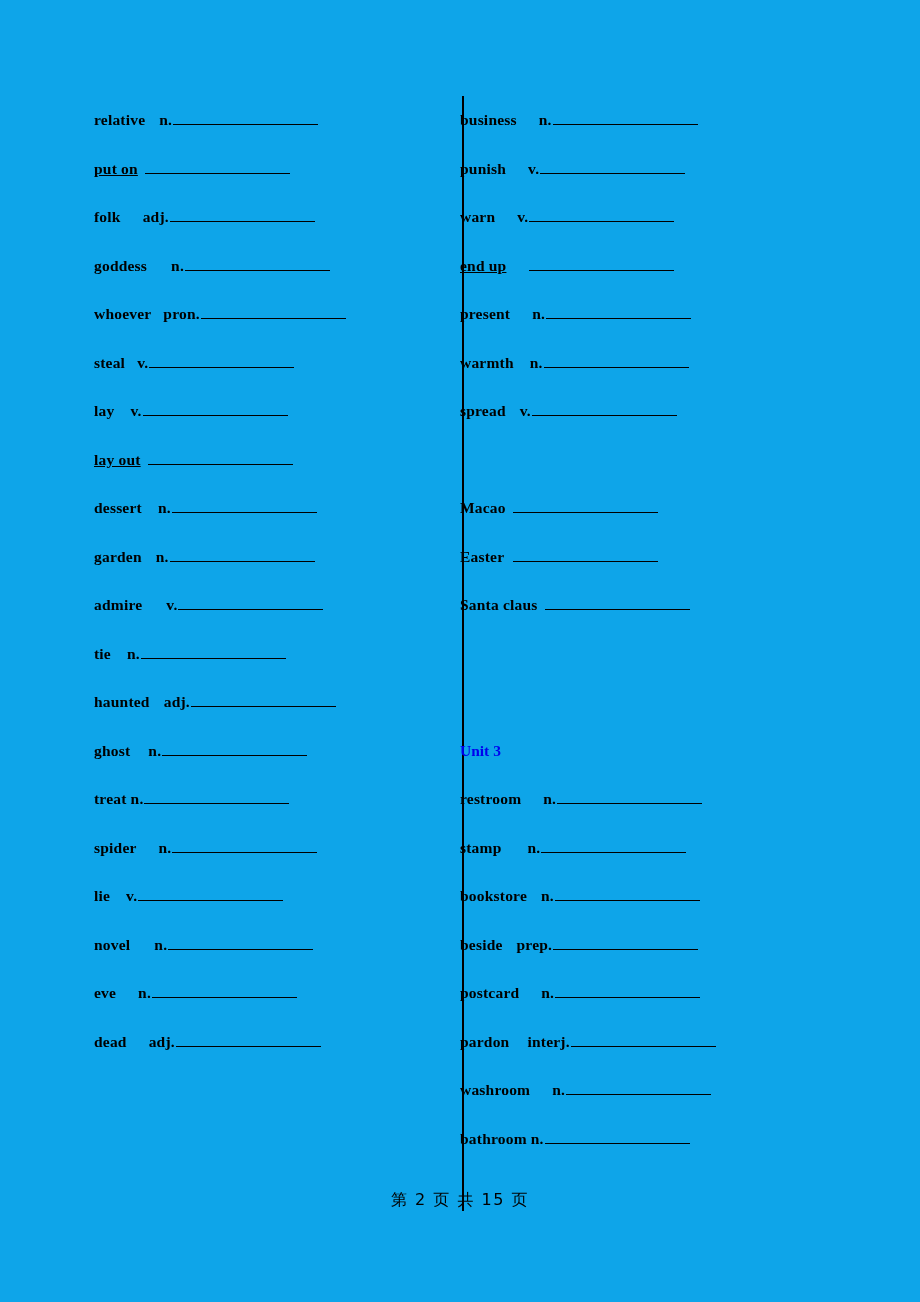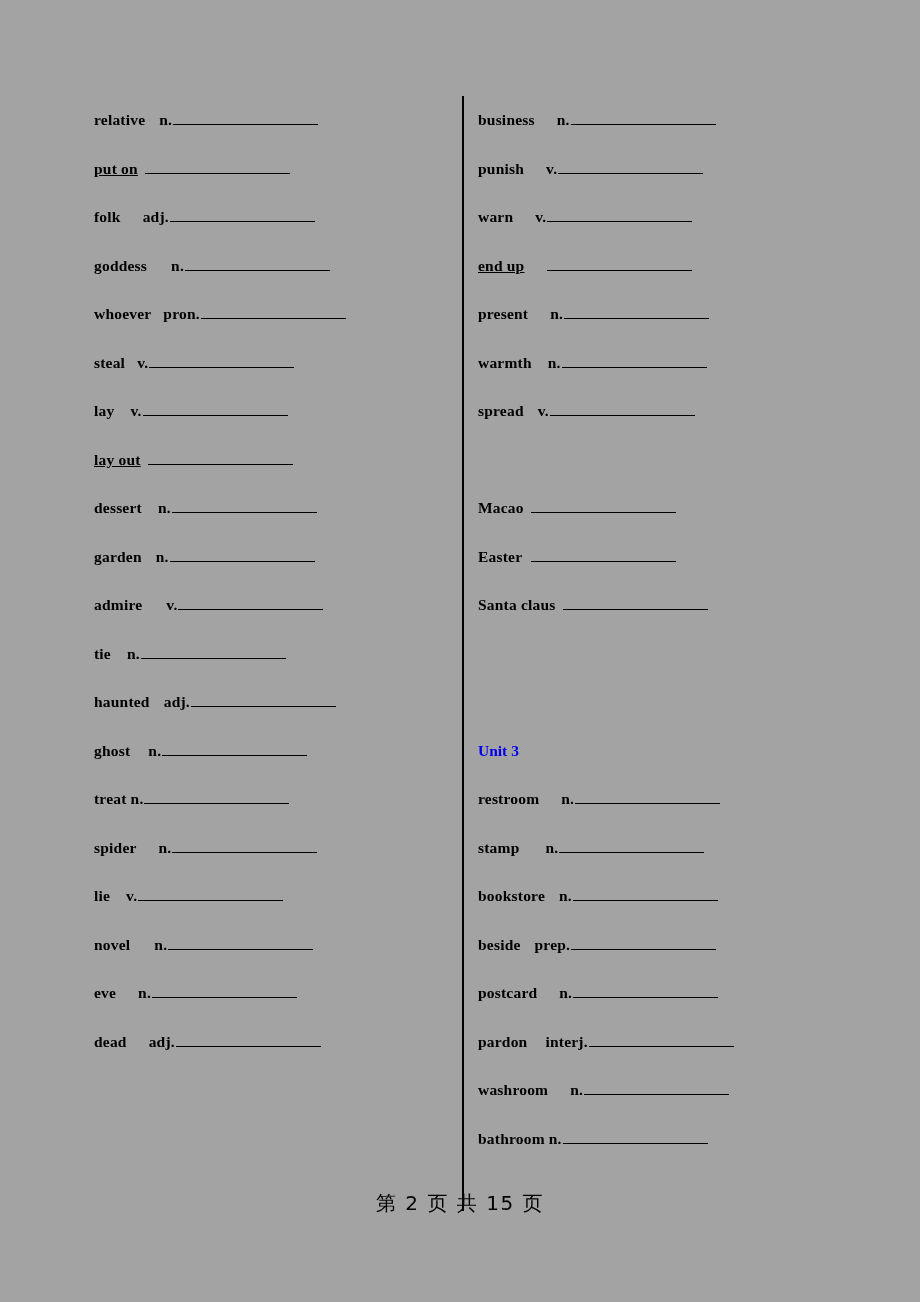--- a/index.html
+++ b/index.html
@@ -17,7 +17,7 @@
     width: 920px;
     height: 1302px;
     overflow: hidden;
-    background: #a3a3a3;
+    background: #0ea5e9;
   }
 
   

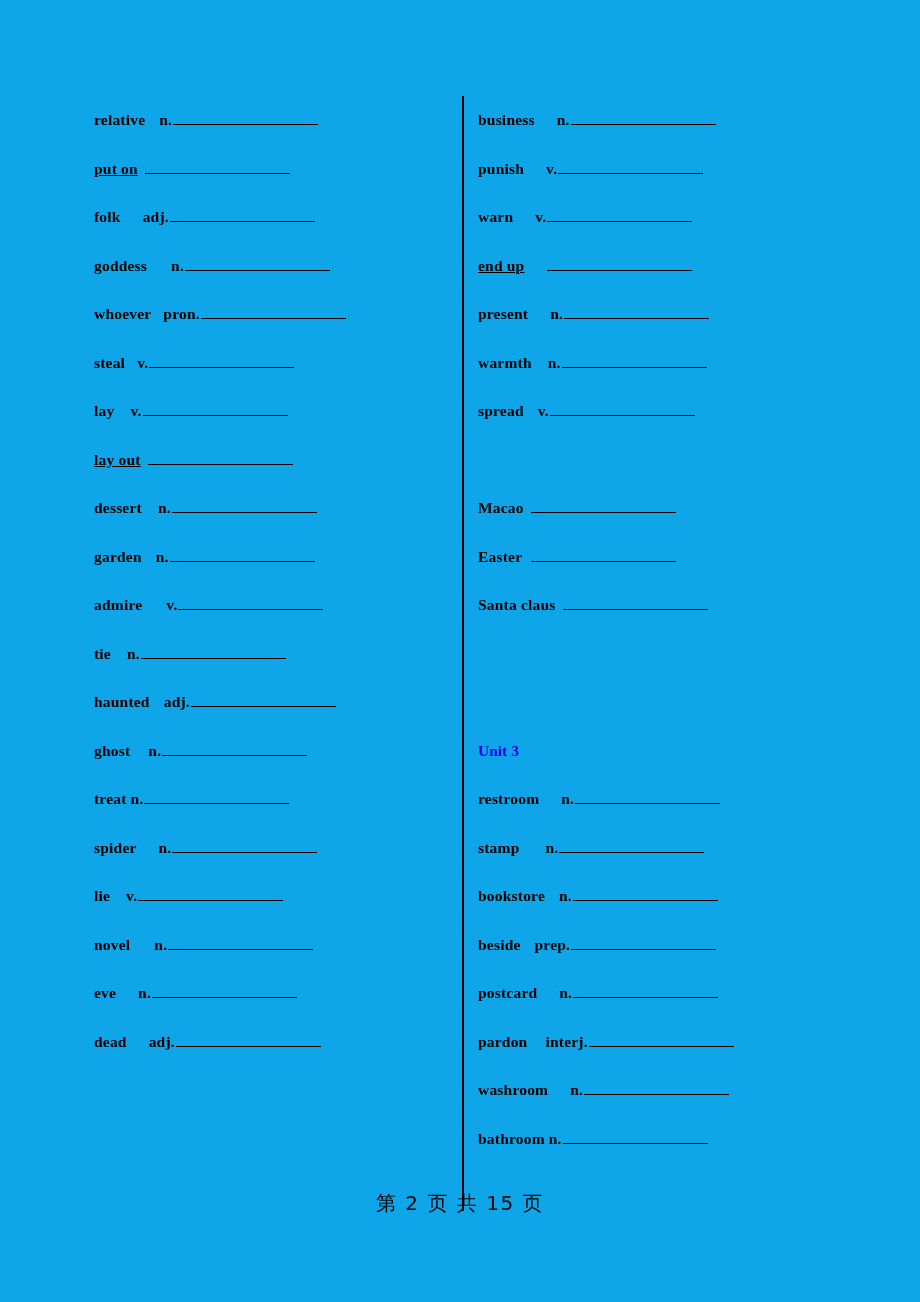--- a/index.html
+++ b/index.html
@@ -35,7 +35,7 @@
     top: 96px;
   }
   #col-left  { left: 94px;  width: 350px; }
-  #col-right { left: 478px; width: 400px; }
+  #col-right { left: 460px; width: 400px; }
 
   .entry {
     height: 48.5px;

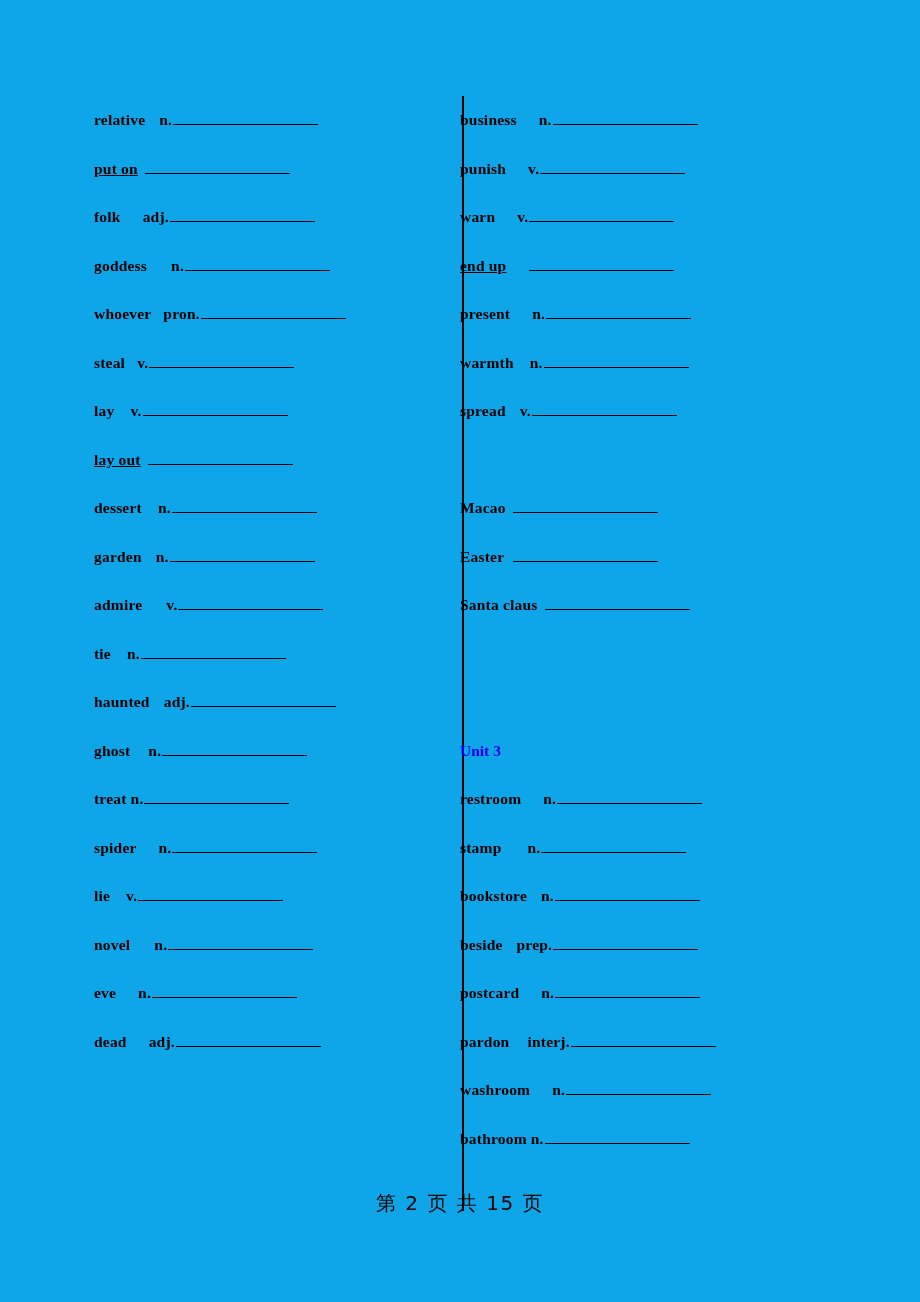--- a/index.html
+++ b/index.html
@@ -81,7 +81,7 @@
     left: 0;
     width: 920px;
     text-align: center;
-    font-size: 20px;
+    font-size: 16px;
     font-family: "DejaVu Sans", "Liberation Sans", sans-serif;
     color: #000000;
     letter-spacing: 1.5px;

